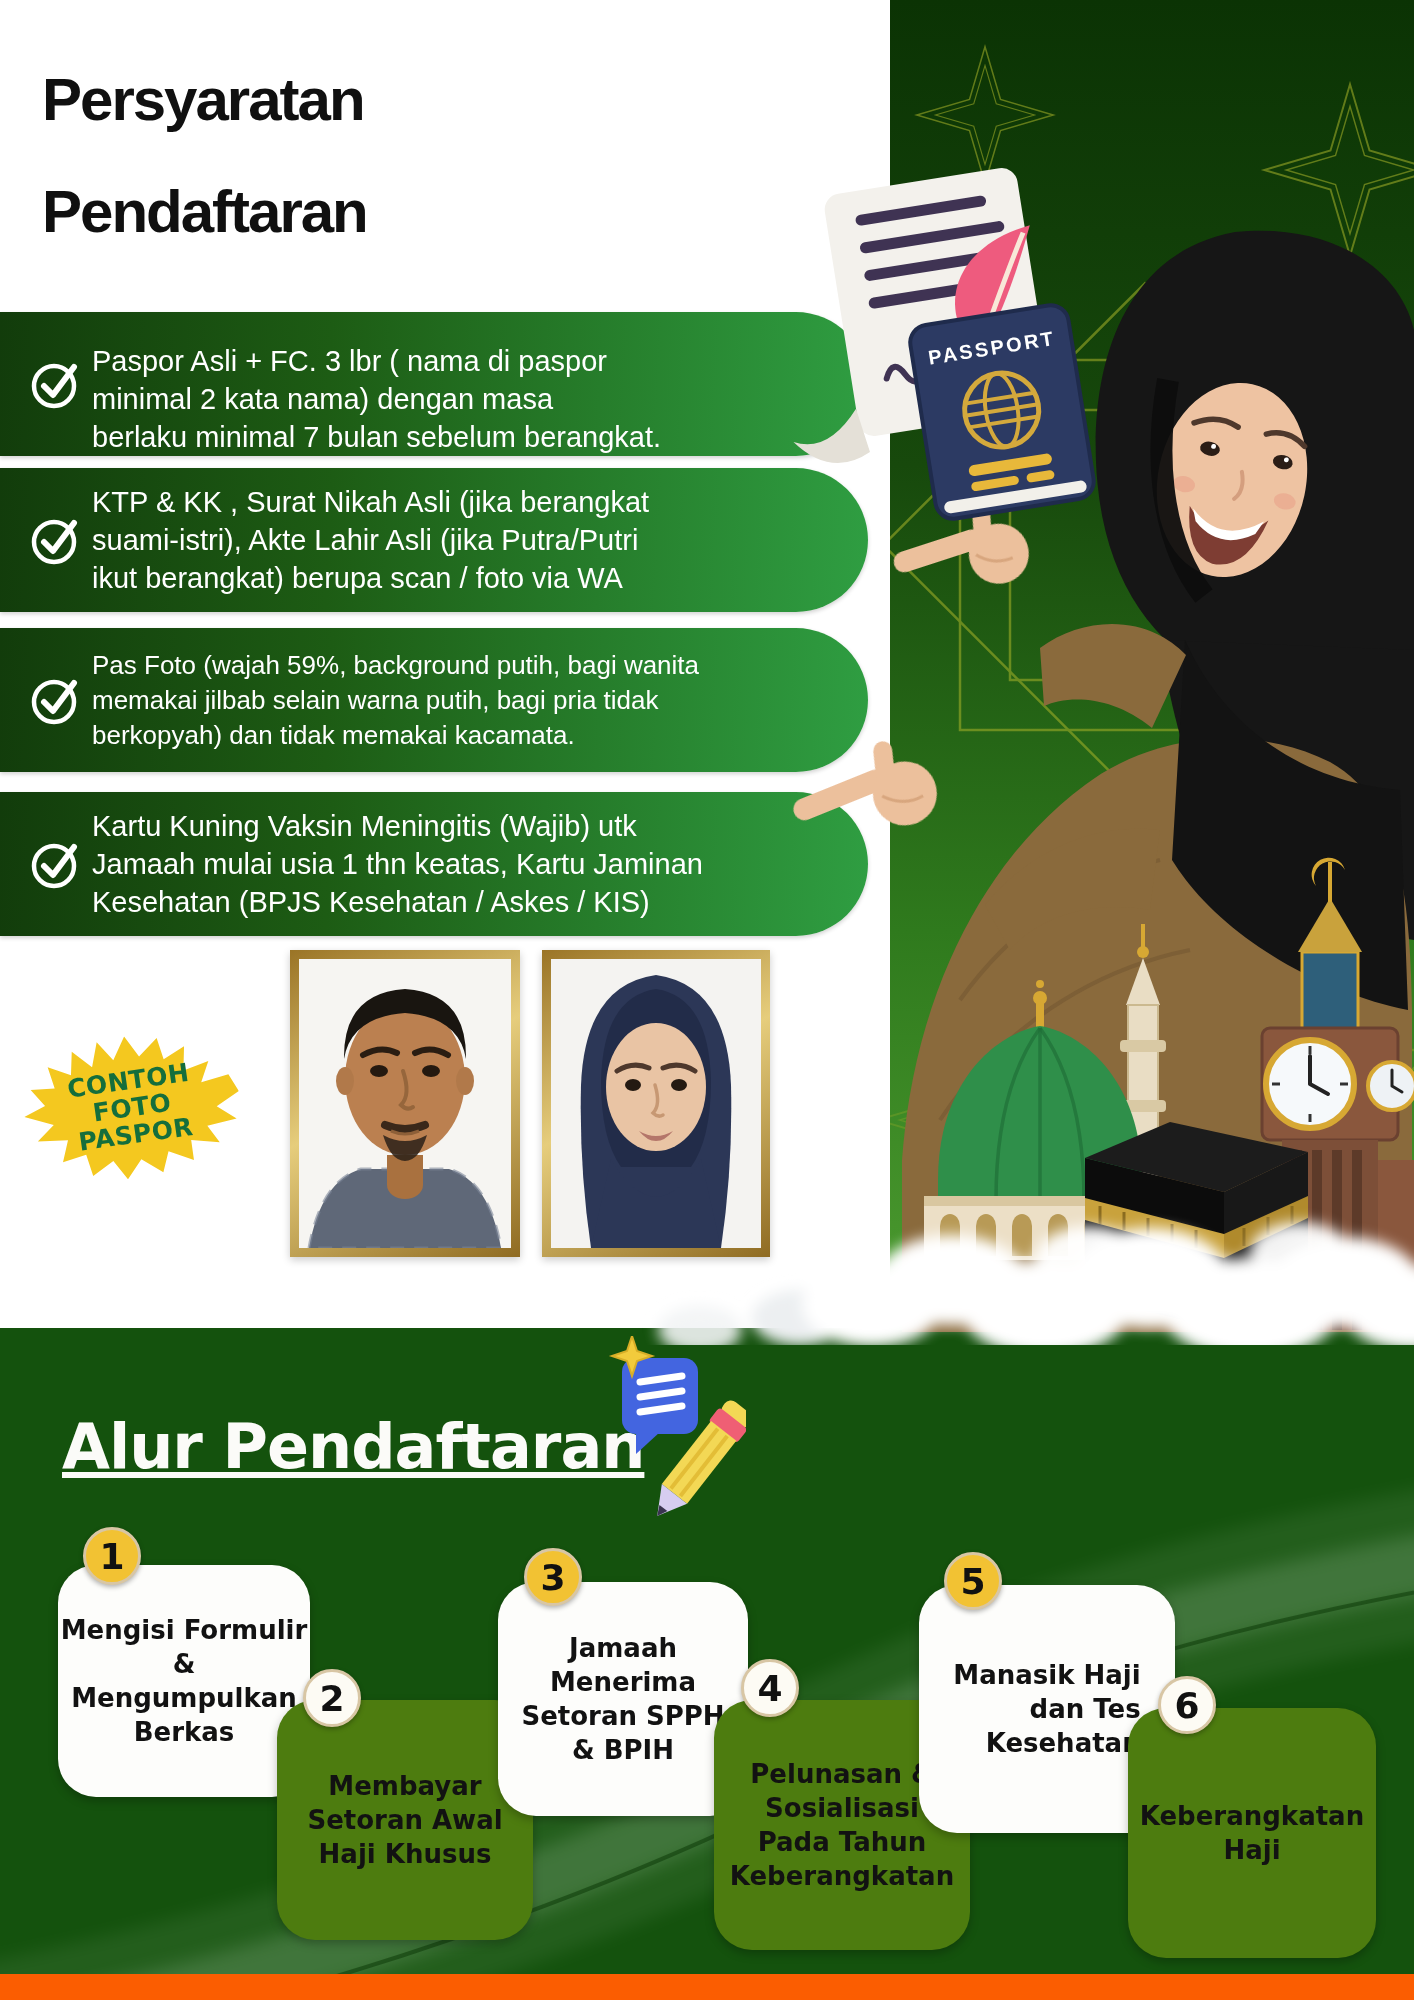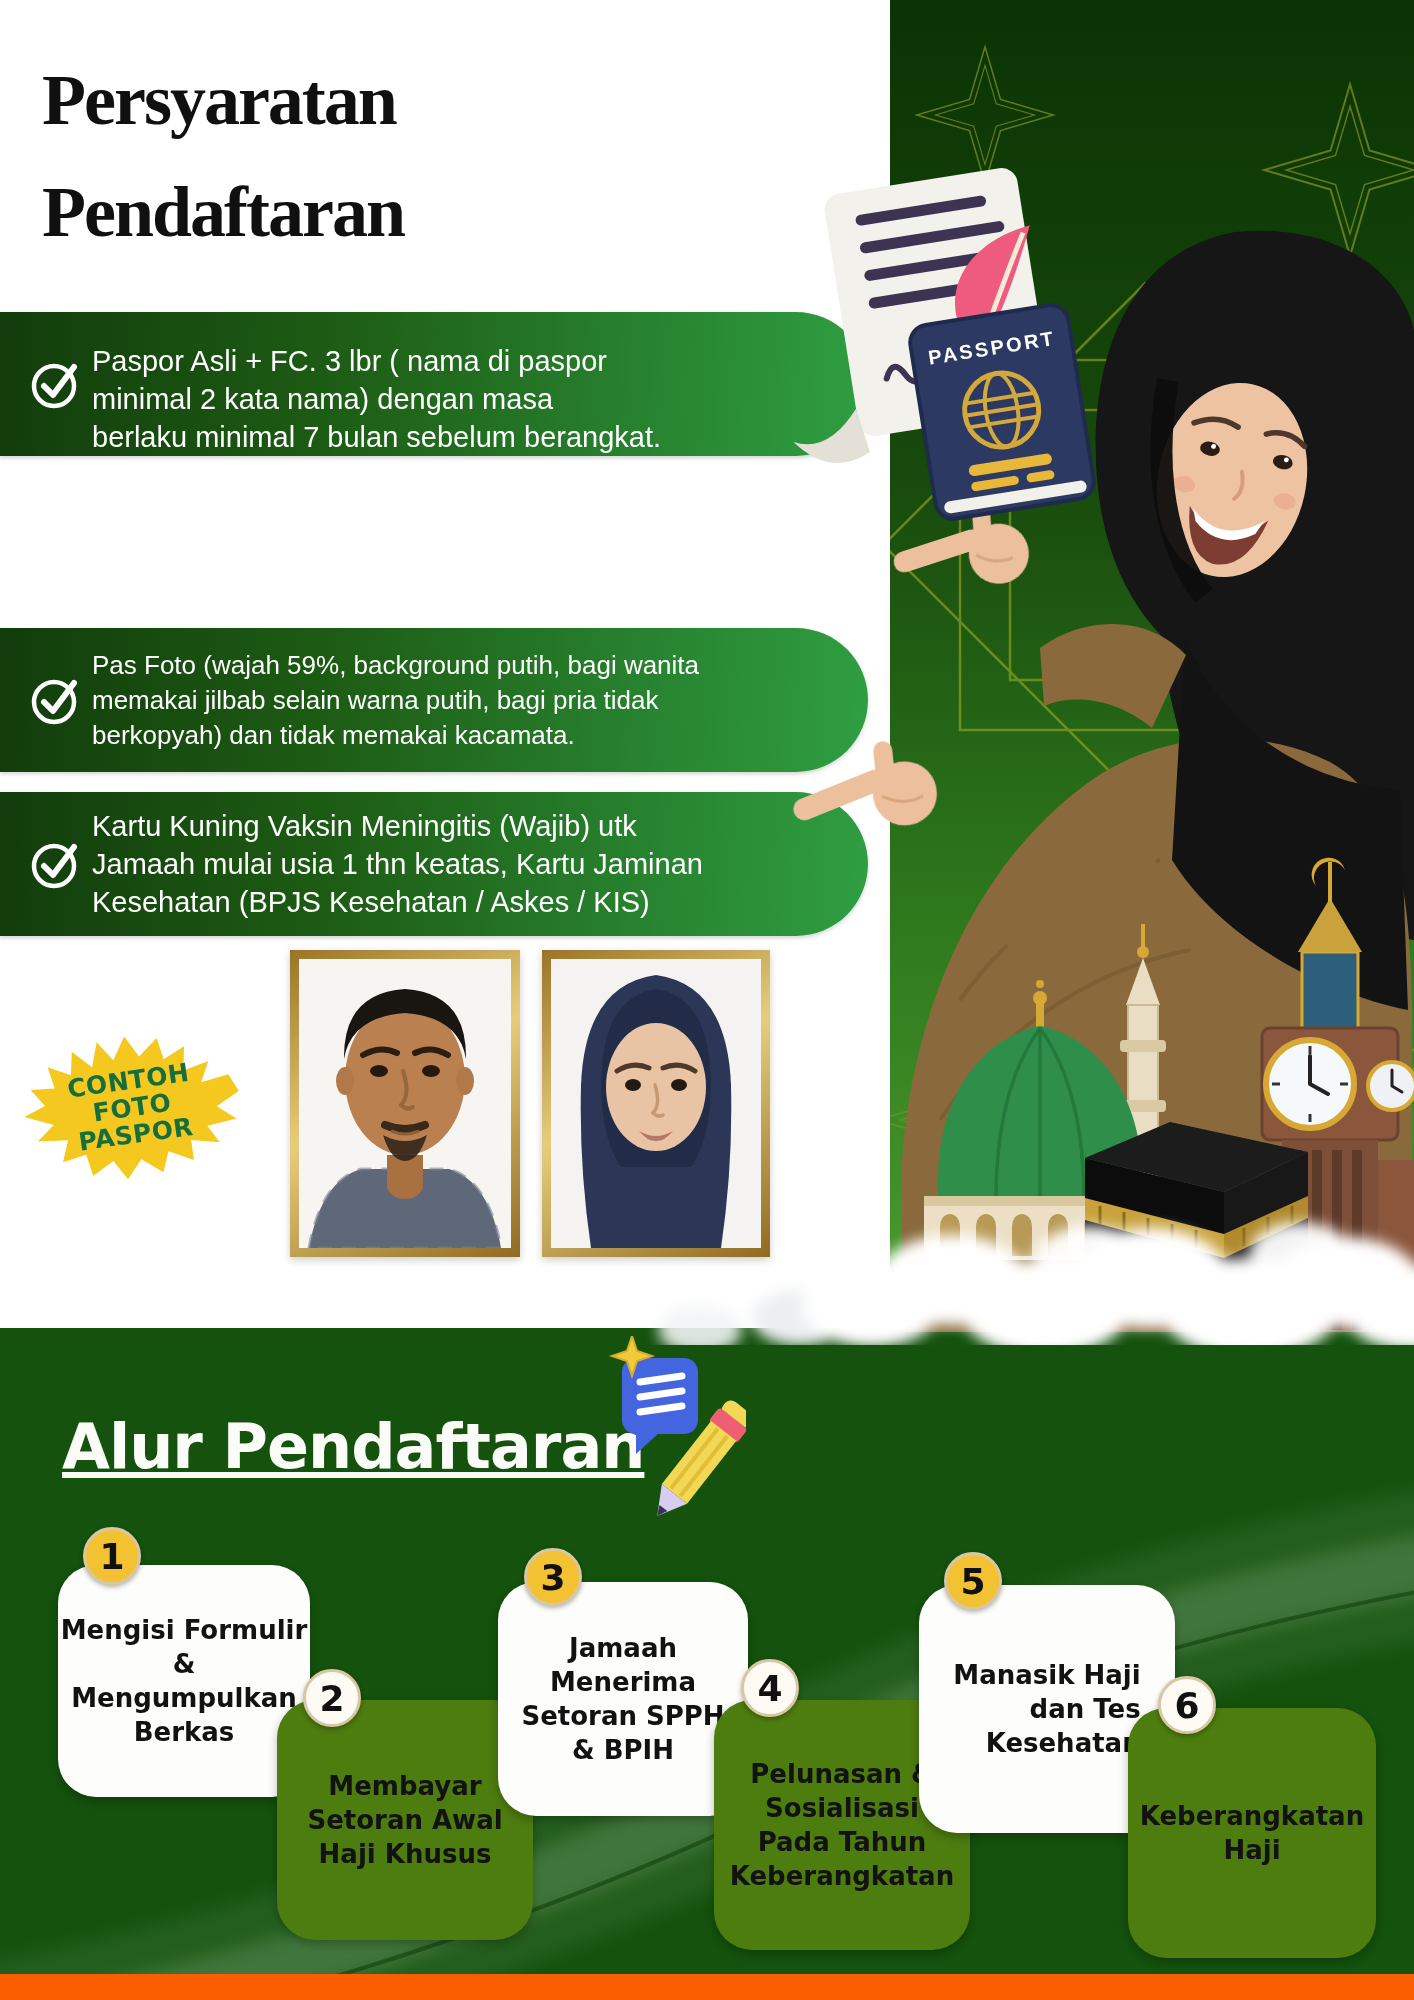--- a/index.html
+++ b/index.html
@@ -10,8 +10,8 @@
   
   .main-title{
     position:absolute;left:42px;top:44px;z-index:3;
-    font-family:Liberation Serif, serif;
-    font-weight:800;font-size:72px;line-height:112px;letter-spacing:-2px;
+    font-family:Liberation Sans, sans-serif;
+    font-weight:800;font-size:60px;line-height:112px;letter-spacing:-2px;
     color:#101010;white-space:pre-line;
   }
   

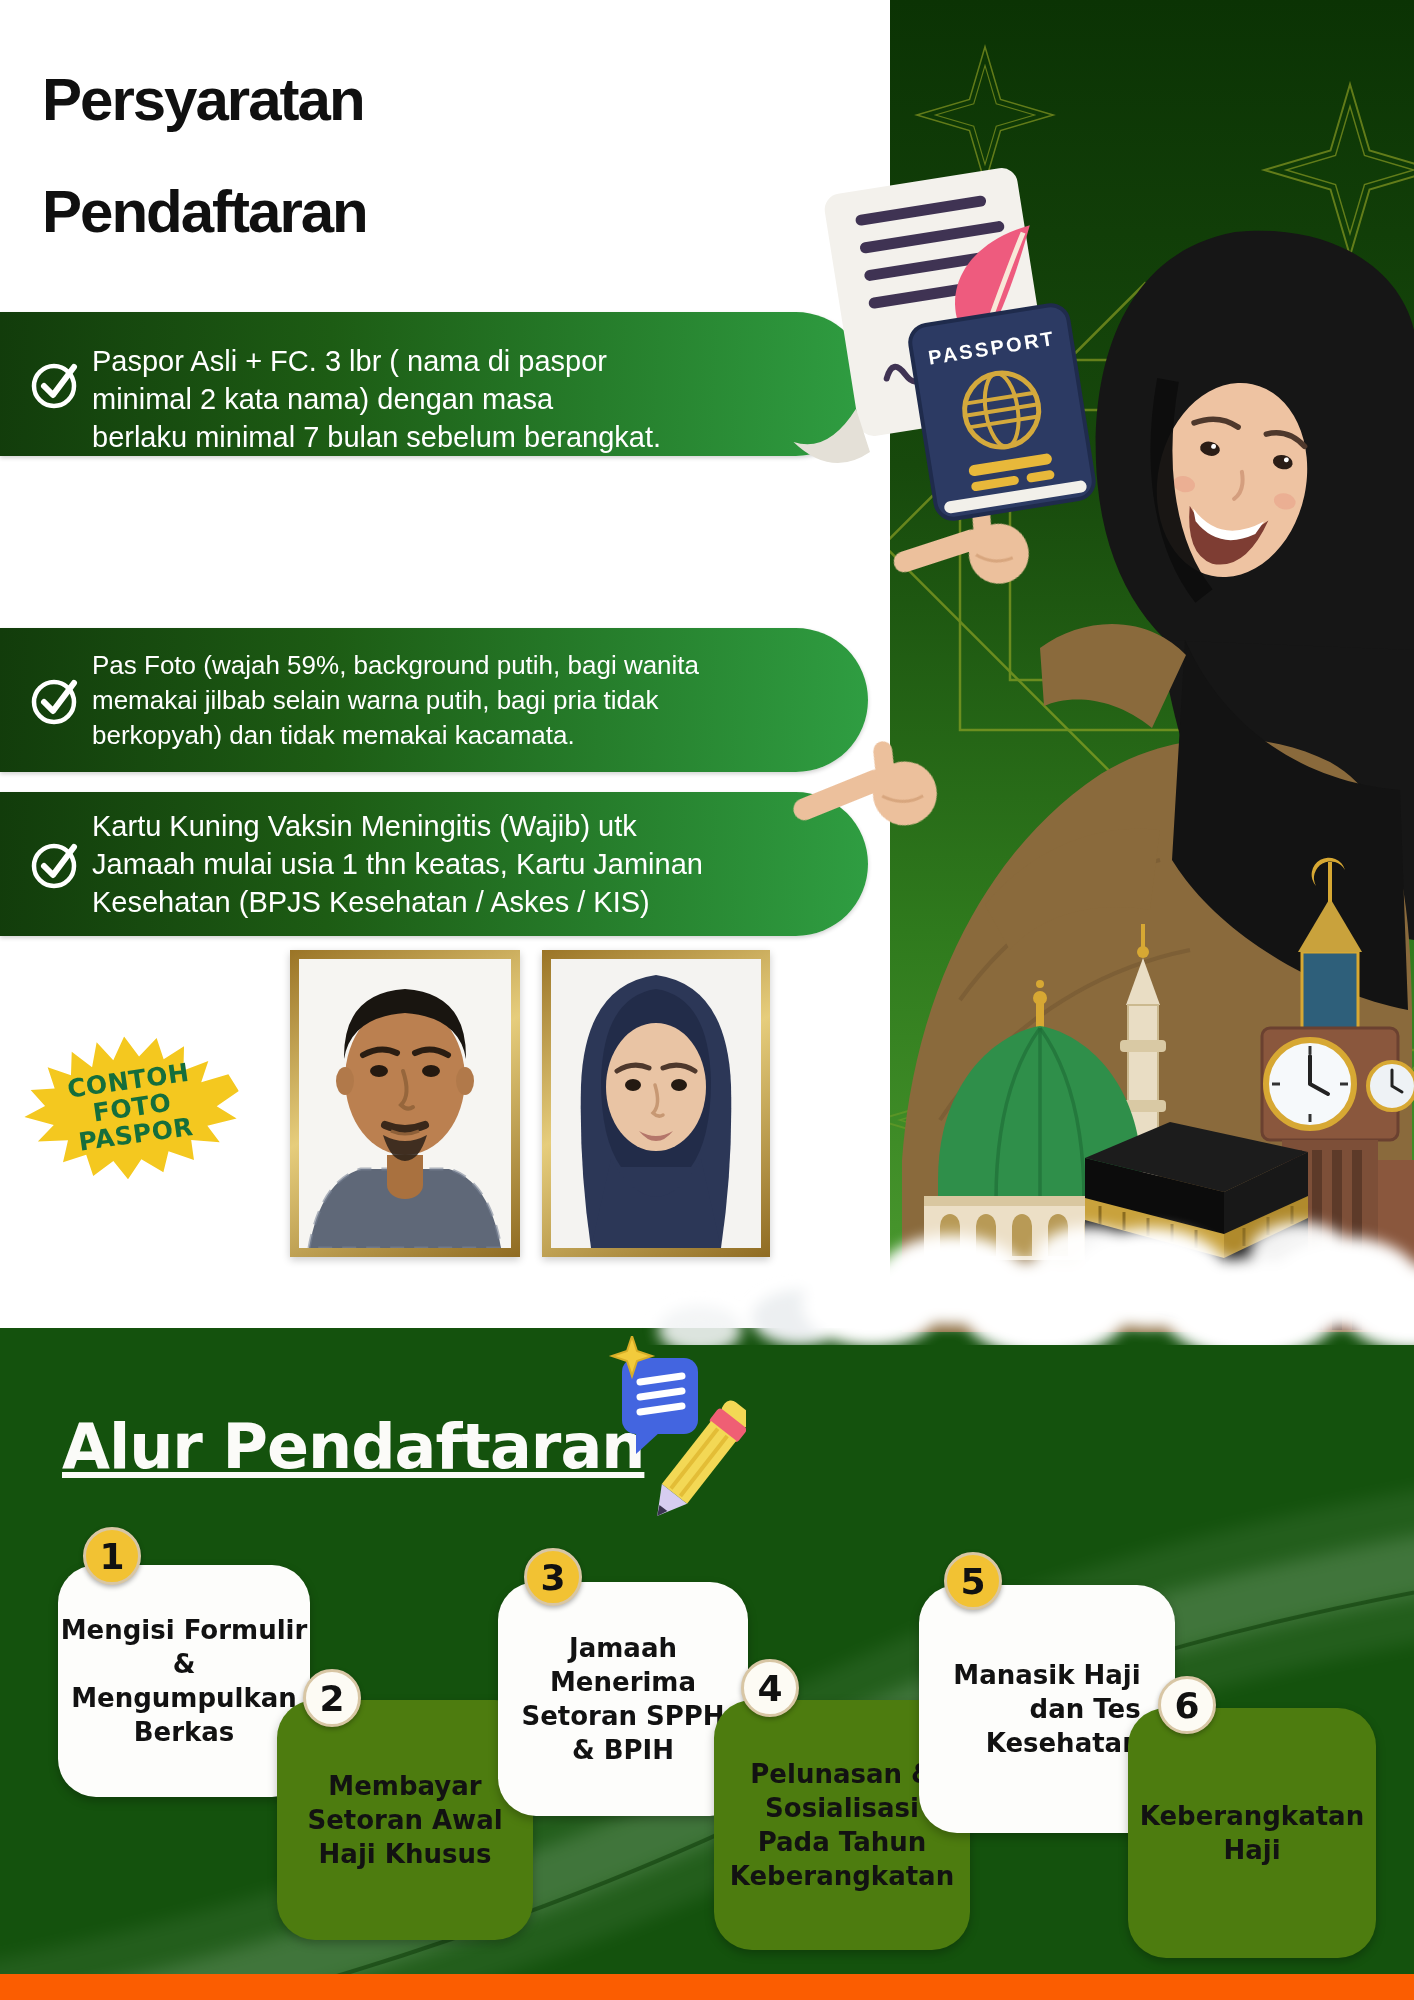--- a/index.html
+++ b/index.html
@@ -117,6 +117,17 @@
 berlaku minimal 7 bulan sebelum berangkat.</div>
   </div>
 
+  <div class="banner b2">
+    <span class="check">
+      <svg viewBox="0 0 54 54" width="54" height="54">
+          <circle cx="26" cy="29" r="20" fill="none" stroke="#fff" stroke-width="4.5"></circle>
+          <path d="M16 29 L25 38 L46 10" fill="none" stroke="#fff" stroke-width="6" stroke-linecap="round" stroke-linejoin="round"></path>
+        </svg>
+    </span>
+    <div class="btext">KTP &amp; KK , Surat Nikah Asli (jika berangkat
+suami-istri), Akte Lahir Asli (jika Putra/Putri
+ikut berangkat) berupa scan / foto via WA</div>
+  </div>
 
   <div class="banner b3 small">
     <span class="check">

